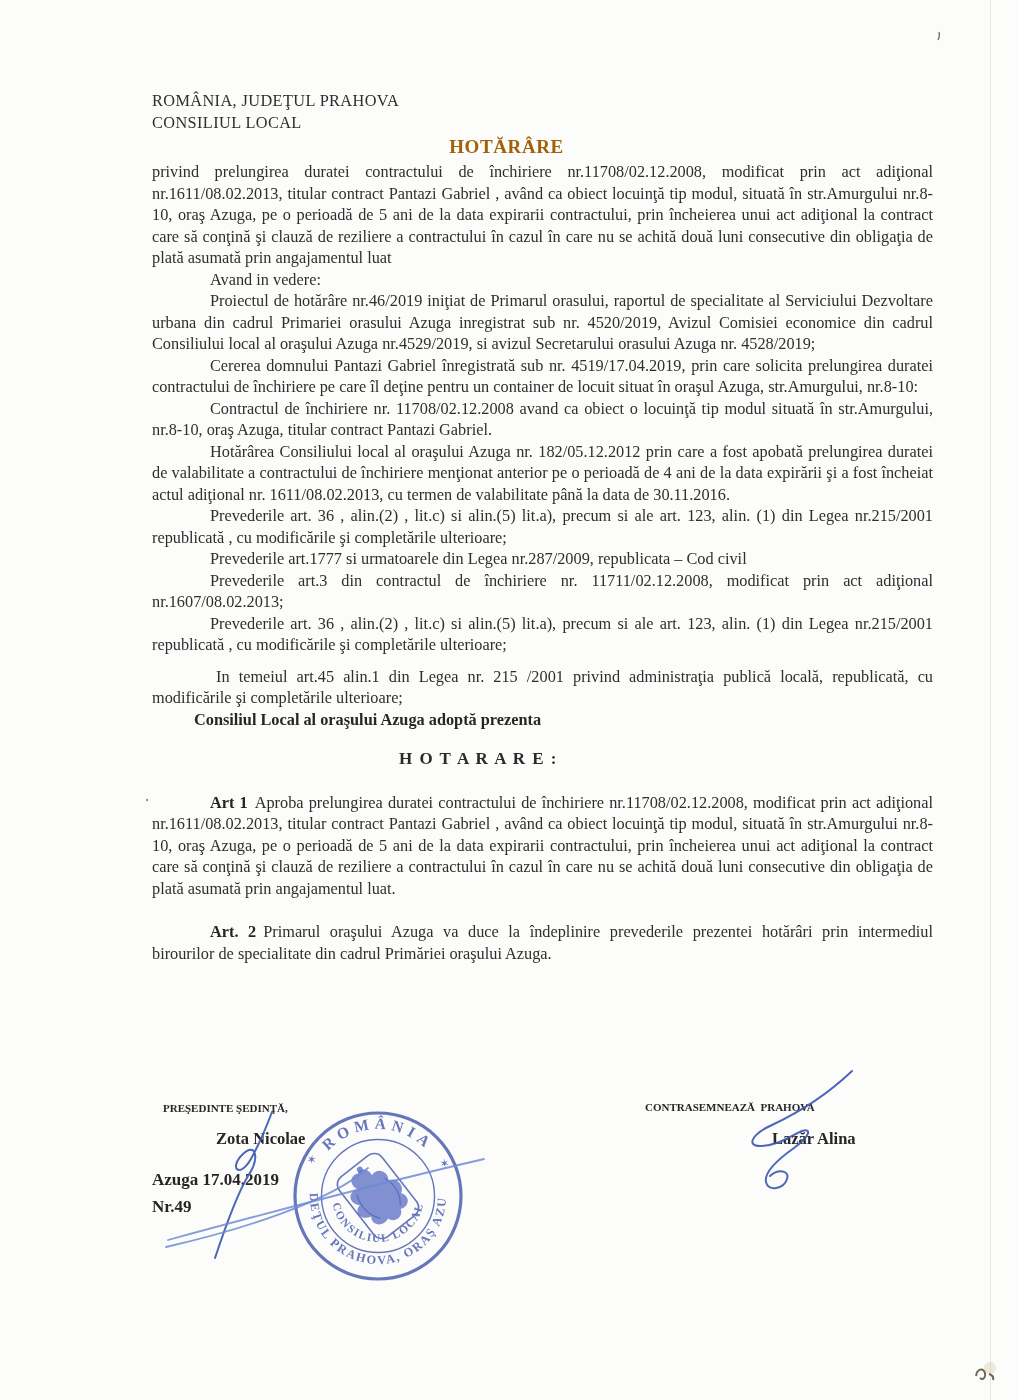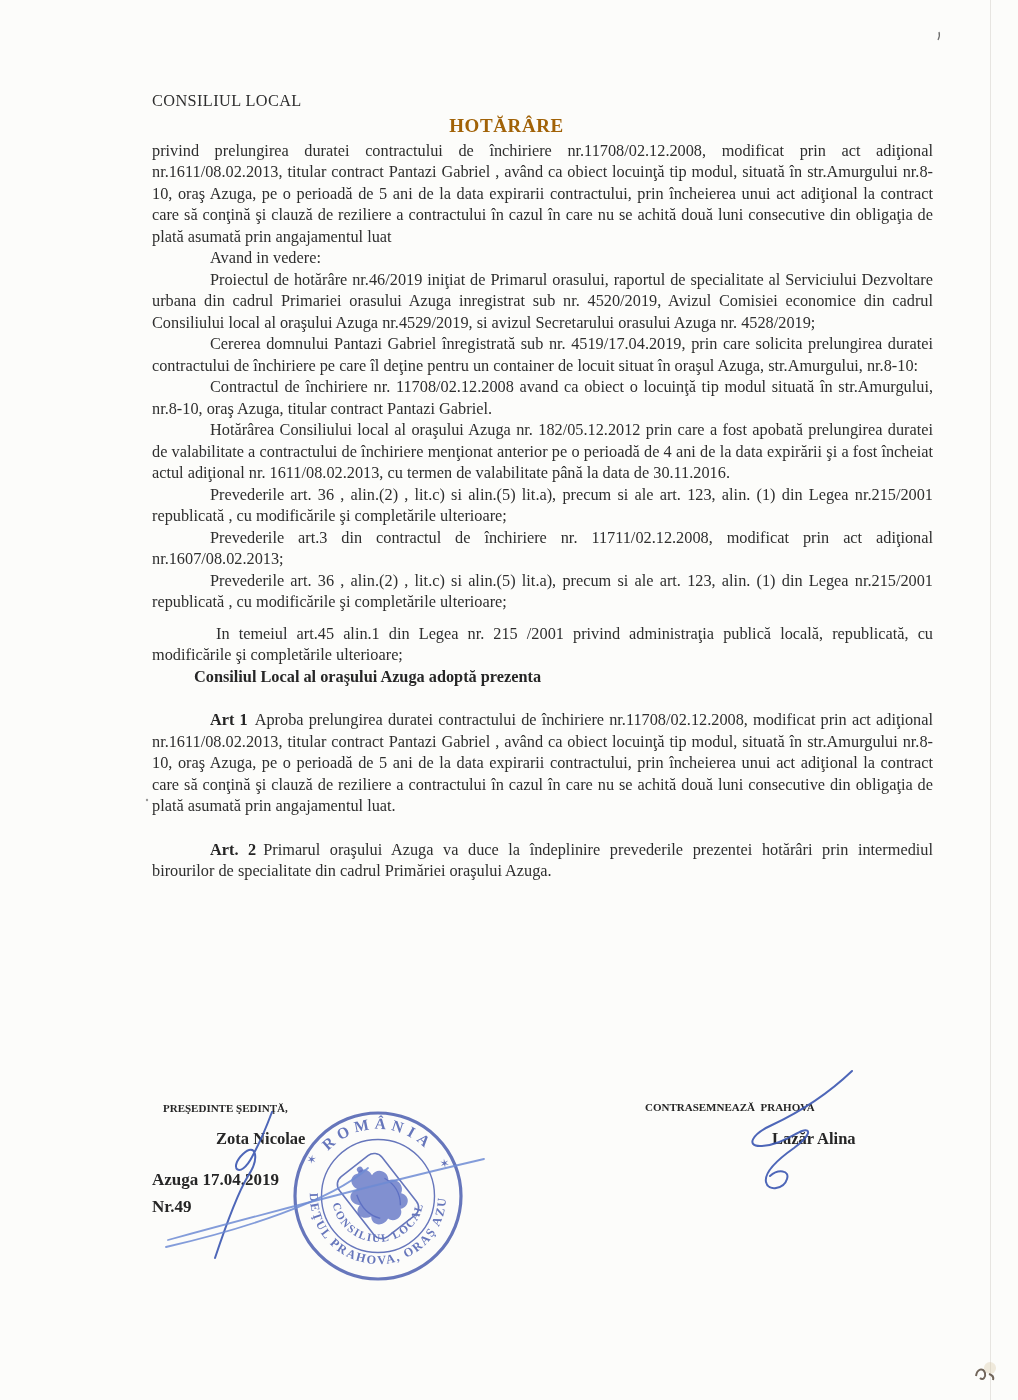--- a/index.html
+++ b/index.html
@@ -57,6 +57,7 @@
   <div class="scan-edge"></div>
 
   <div class="content">
+    <div class="hdr-line">ROMÂNIA, JUDEŢUL PRAHOVA</div>
     <div class="hdr-line">CONSILIUL LOCAL</div>
 
     <div class="doc-title">HOTĂRÂRE</div>

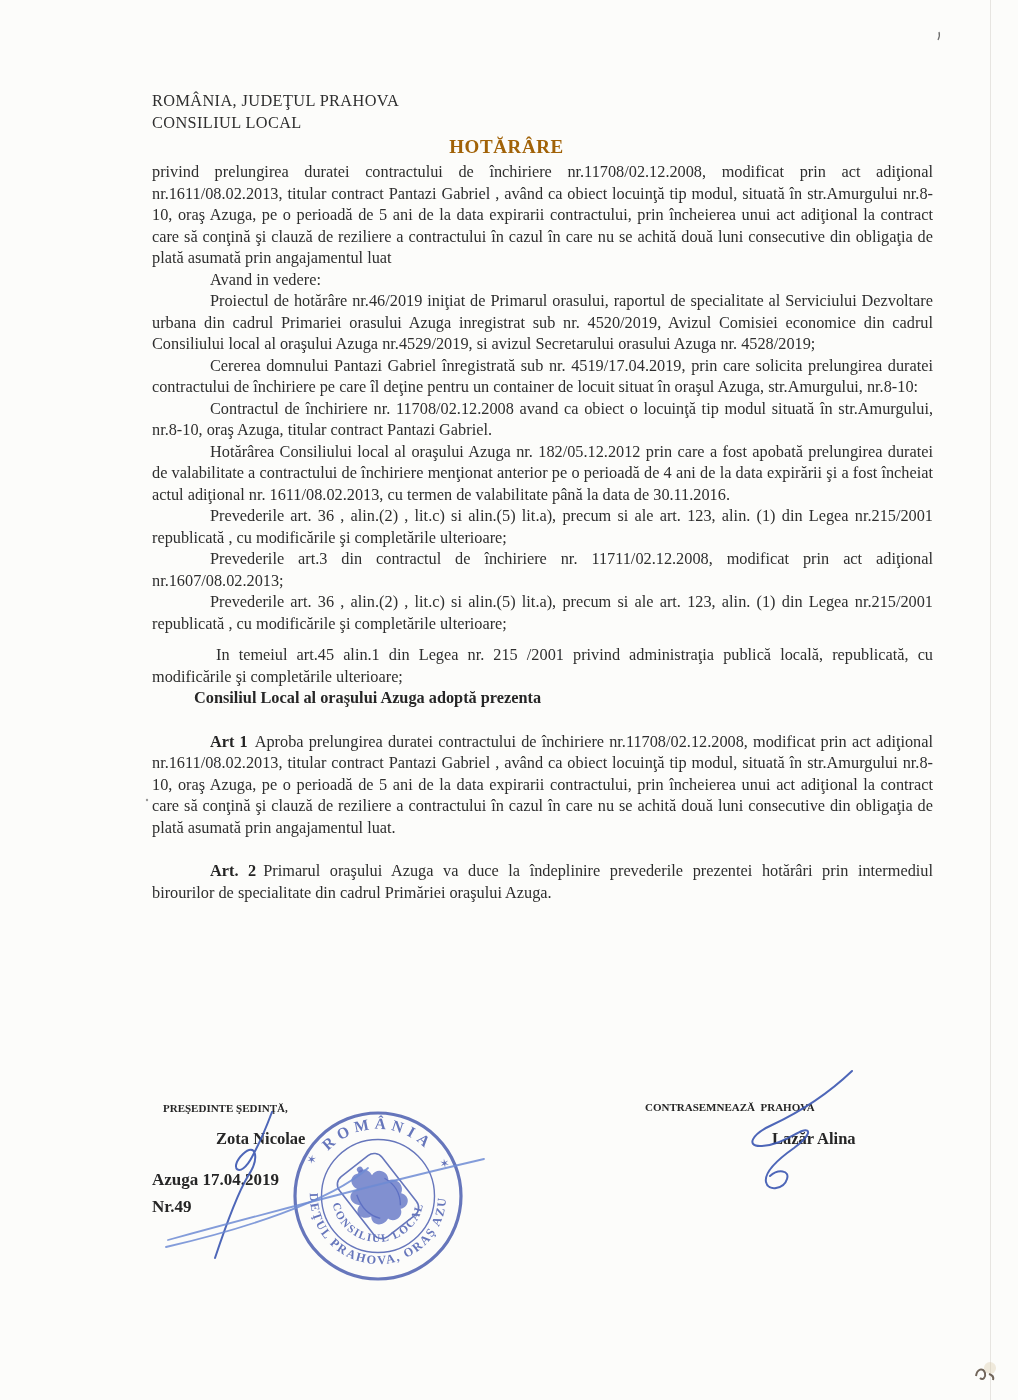--- a/index.html
+++ b/index.html
@@ -71,6 +71,7 @@
     <p class="par recital">Contractul de închiriere nr. 11708/02.12.2008  avand ca obiect  o locuinţă tip modul situată în str.Amurgului, nr.8-10, oraş Azuga, titular contract Pantazi Gabriel.</p>
     <p class="par recital">Hotărârea Consiliului local al oraşului Azuga nr. 182/05.12.2012 prin care a fost apobată prelungirea duratei de valabilitate a contractului de închiriere menţionat anterior pe o perioadă de 4 ani de la data expirării şi a fost încheiat actul adiţional nr. 1611/08.02.2013, cu termen de valabilitate până la data de 30.11.2016.</p>
     <p class="par recital">Prevederile art. 36 , alin.(2) , lit.c)  si alin.(5) lit.a), precum si ale art. 123, alin. (1) din Legea nr.215/2001  republicată , cu modificările şi completările ulterioare;</p>
+    <p class="par recital">Prevederile art.1777 si urmatoarele din Legea nr.287/2009, republicata  –  Cod civil</p>
     <p class="par recital">Prevederile art.3 din contractul de închiriere nr. 11711/02.12.2008, modificat prin act adiţional nr.1607/08.02.2013;</p>
     <p class="par recital">Prevederile art. 36 , alin.(2) , lit.c)  si alin.(5) lit.a), precum si ale art. 123, alin. (1) din Legea nr.215/2001  republicată , cu modificările şi completările ulterioare;</p>
 

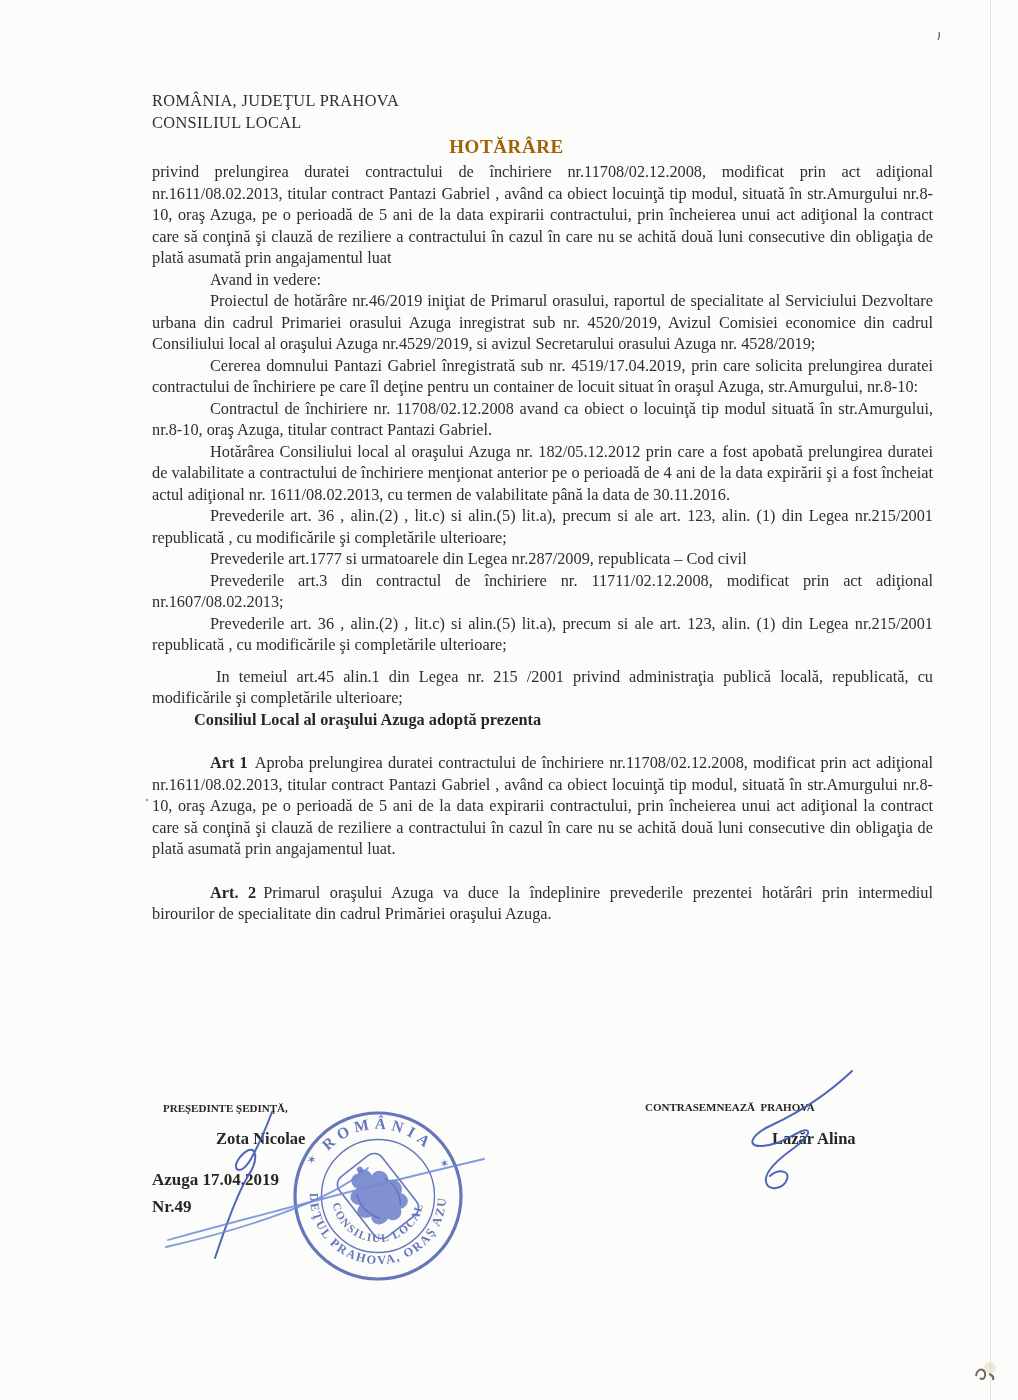--- a/index.html
+++ b/index.html
@@ -78,6 +78,7 @@
     <p class="par legal">In temeiul art.45 alin.1 din Legea nr. 215 /2001 privind administraţia publică locală, republicată, cu modificările şi completările ulterioare;</p>
     <p class="par adoption">Consiliul Local al oraşului Azuga adoptă prezenta</p>
 
+    <div class="decision-heading">H O T A R A R E :</div>
 
     <p class="par article"><span class="art-label">Art 1</span><span>Aproba  prelungirea duratei contractului  de închiriere nr.11708/02.12.2008, modificat prin act adiţional nr.1611/08.02.2013, titular contract Pantazi Gabriel , având ca obiect locuinţă tip modul, situată în str.Amurgului nr.8-10, oraş Azuga,  pe o perioadă de 5 ani  de la data expirarii contractului,  prin încheierea unui act adiţional la contract care să conţină şi clauză de reziliere a contractului în cazul în care nu se achită două luni consecutive din obligaţia de plată asumată prin angajamentul luat.</span></p>
     <p class="par article"><span class="art-label">Art. 2</span><span>Primarul oraşului Azuga va duce la îndeplinire prevederile prezentei hotărâri prin intermediul birourilor de specialitate din cadrul Primăriei oraşului Azuga.</span></p>

